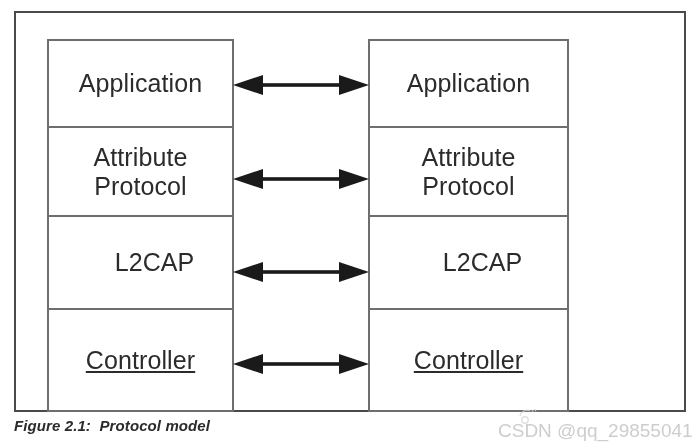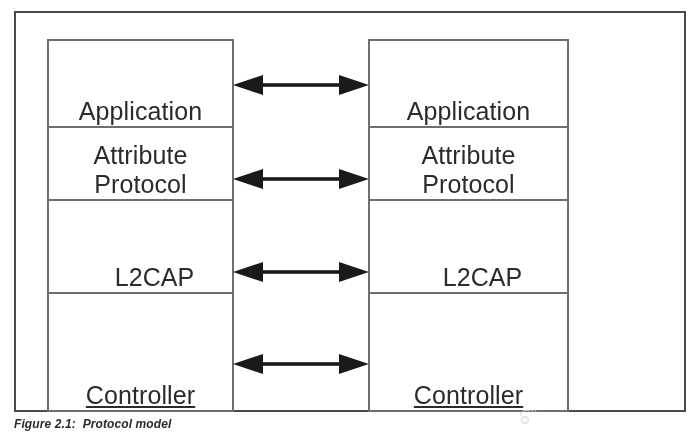--- a/index.html
+++ b/index.html
@@ -46,7 +46,7 @@
   .layer {
     box-sizing: border-box;
     display: flex;
-    align-items: flex-end;
+    align-items: center;
     justify-content: center;
     text-align: center;
     border-bottom: 2px solid #6e6e6e;

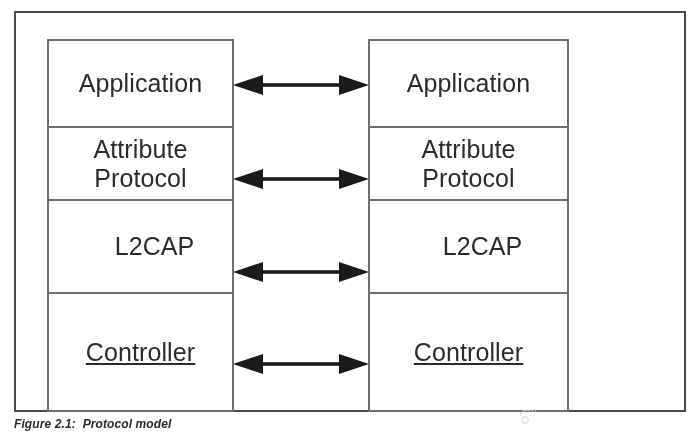--- a/index.html
+++ b/index.html
@@ -58,7 +58,7 @@
   .layer:last-child { border-bottom: none; text-decoration: underline; }
 
   .layer-application { height: 87px; }
-  .layer-attribute   { height: 73px; }
+  .layer-attribute   { height: 89px; }
   .layer-l2cap       { height: 93px; padding-left: 28px; }
   .layer-controller  { flex: 1 1 auto; }
 

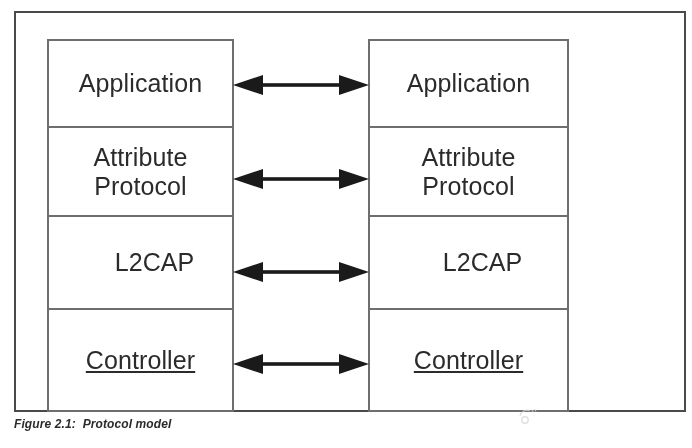--- a/index.html
+++ b/index.html
@@ -83,7 +83,7 @@
     position: absolute;
     left: 14px;
     top: 417px;
-    font-size: 12px;
+    font-size: 15px;
     font-weight: bold;
     font-style: italic;
     color: #2b2b2b;

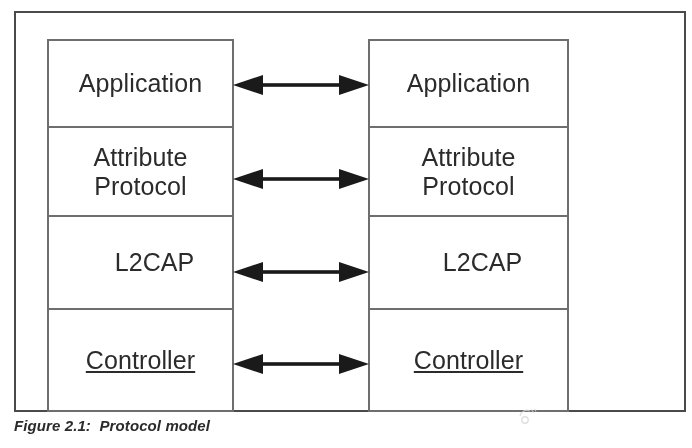--- a/index.html
+++ b/index.html
@@ -207,6 +207,7 @@
     <path d="M13.5 1.5 L15.5 4.5" stroke="#d5d5d5" stroke-width="1.2"></path>
     <path d="M16.5 1 L18 3.5" stroke="#d5d5d5" stroke-width="1.2"></path>
   </svg>
+  <div id="watermark-handle">CSDN @qq_29855041</div>
 </div>
 
 </body></html>

